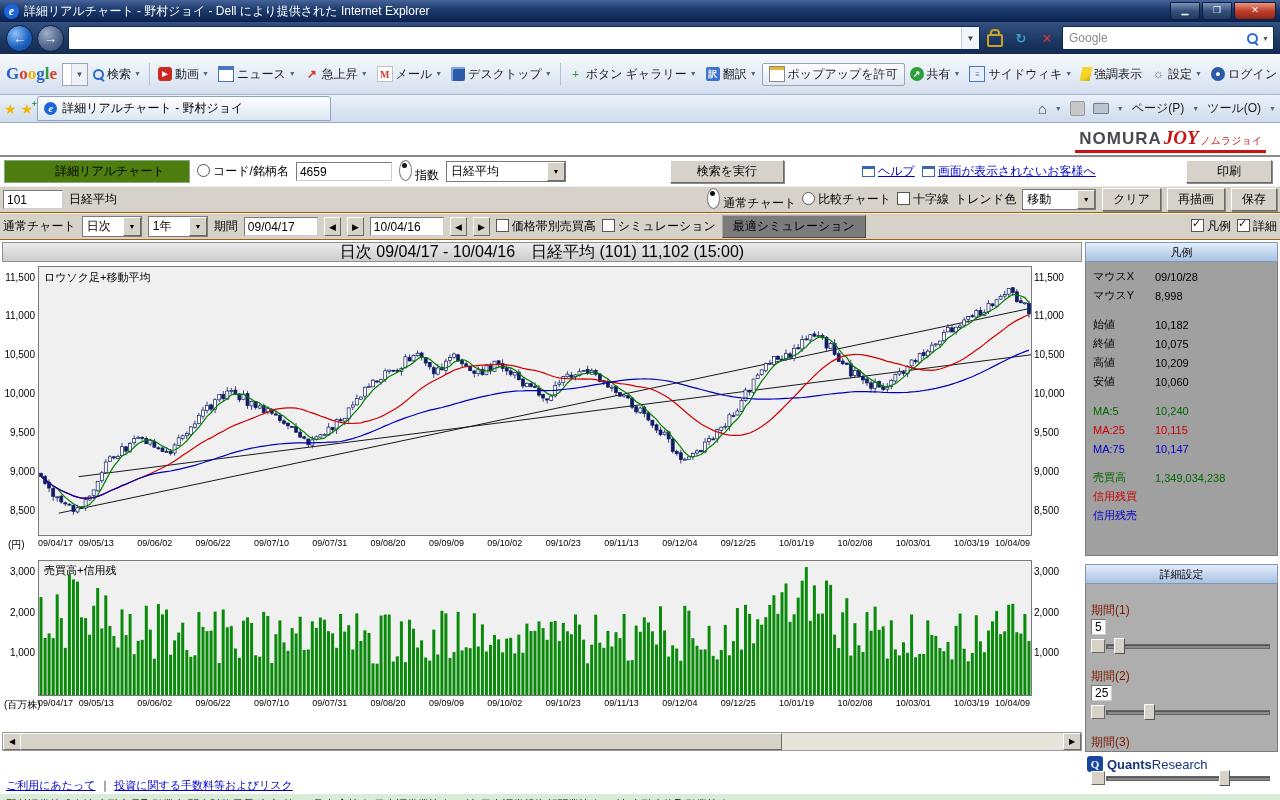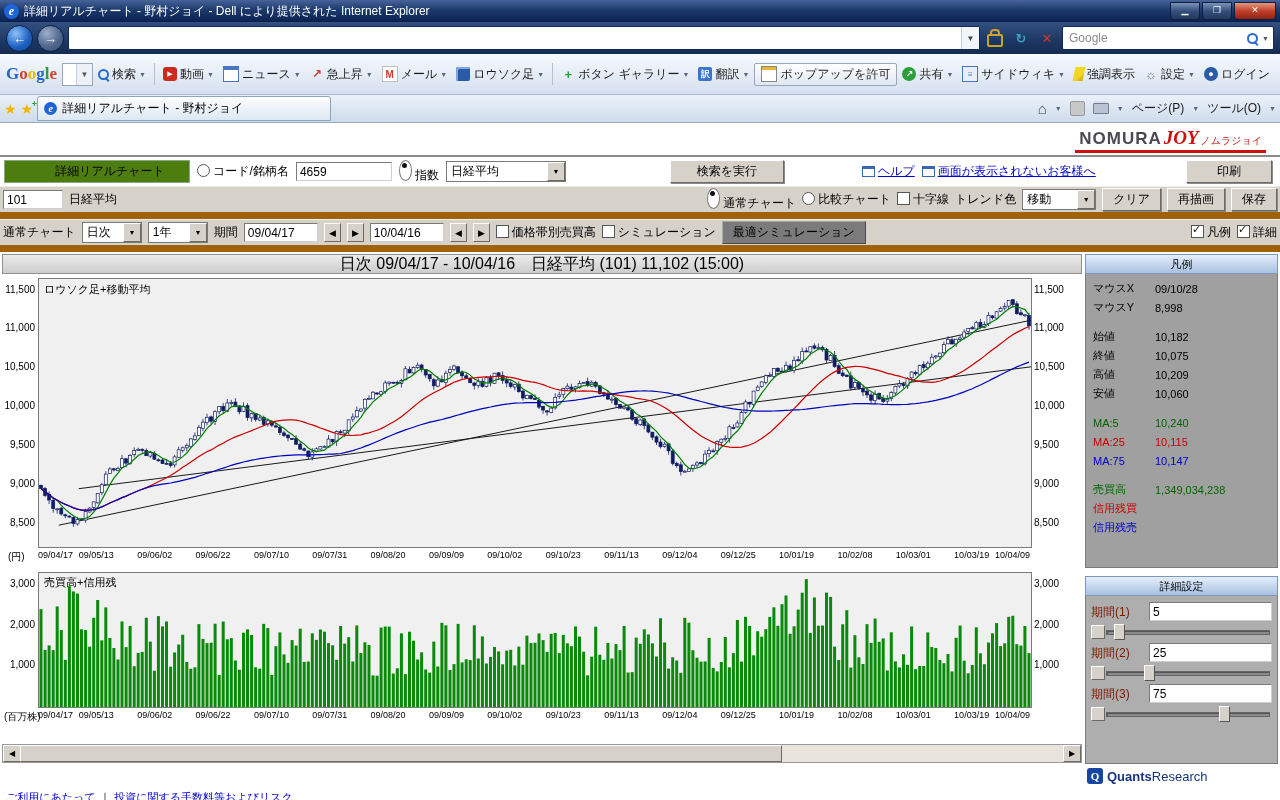--- a/index.html
+++ b/index.html
@@ -185,7 +185,7 @@
     <span style="flex:1;padding:0 4px;"></span>
     <span class="ga">▼</span>
   </div>
-  <span id="gitems" style="display:flex;align-items:center;gap:1px;">
+  <span id="gitems" style="display:flex;align-items:center;gap:1px;font-family:Liberation Serif, serif;">
       <span class="gitem">
         <span class="mag"></span>
         <span>検索</span>

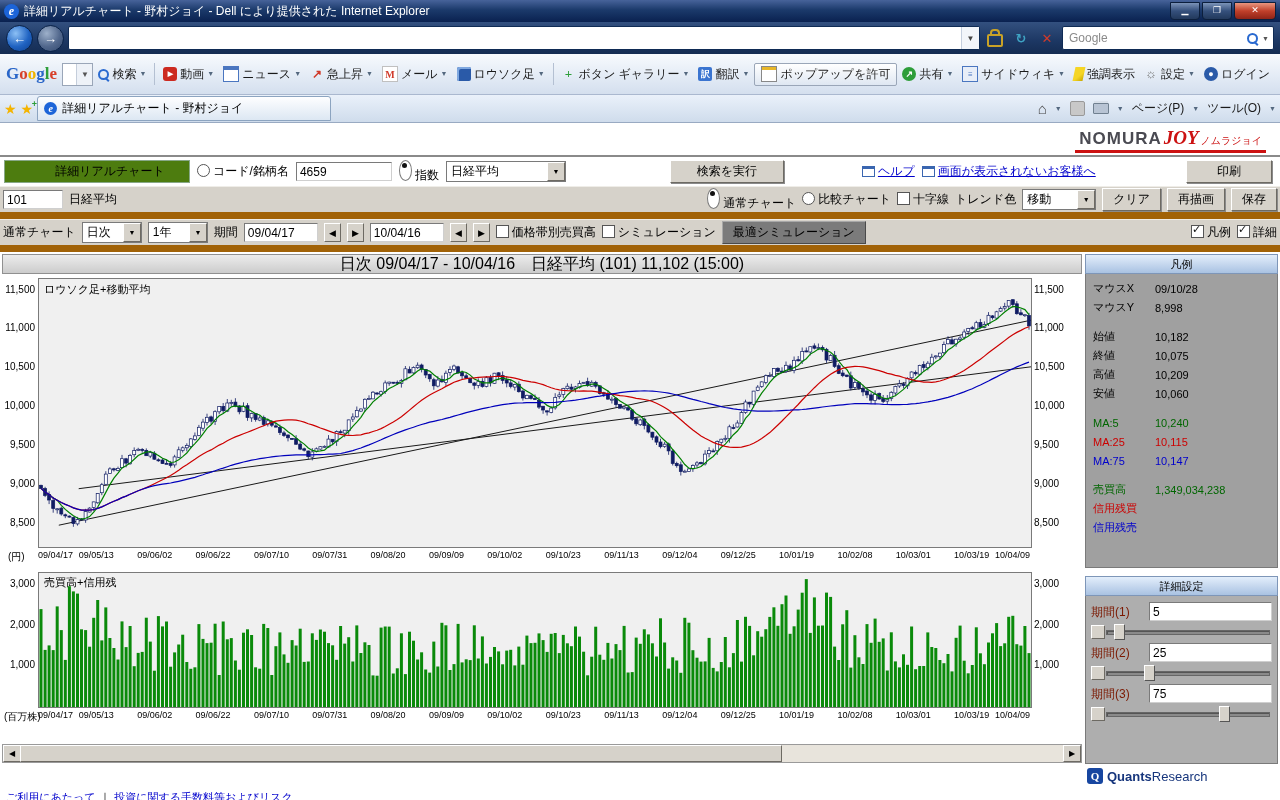--- a/index.html
+++ b/index.html
@@ -214,7 +214,7 @@
       </span>
       <span class="gitem">
         <span class="ic ic-desktop"></span>
-        <span>ロウソク足</span>
+        <span>デスクトップ</span>
         <span class="dd">▼</span>
       </span>
       <span class="vsep"></span>

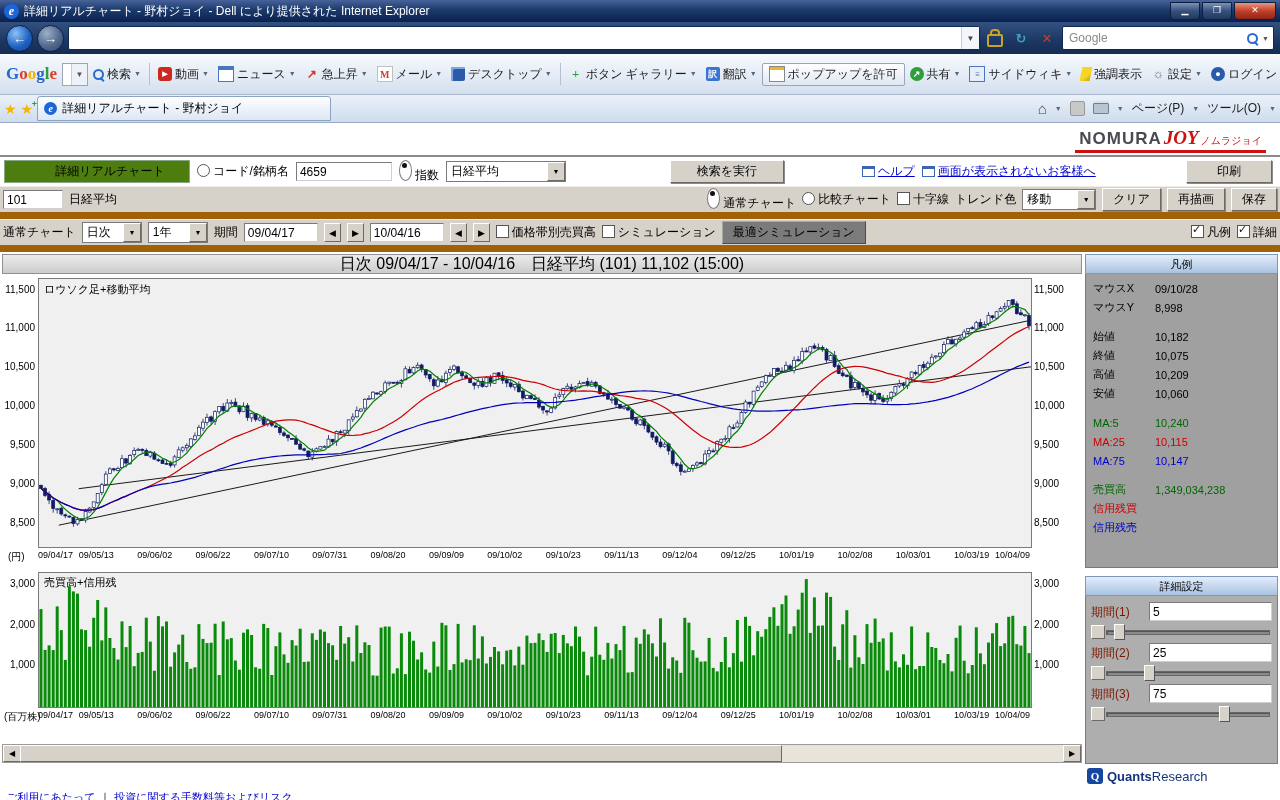--- a/index.html
+++ b/index.html
@@ -89,7 +89,7 @@
     padding:2px 10px;font-size:12px;display:inline-flex;align-items:center;justify-content:center;white-space:nowrap;}
   .link{color:#0000cc;text-decoration:underline;display:inline-flex;align-items:center;gap:3px;}
   .winglyph{width:11px;height:9px;border:1px solid #3a66b0;box-shadow:inset 0 2px 0 #3a66b0;display:inline-block;background:#fff;}
-  .row2,.row3{height:25px;background:#d6d2ca;border-top:1px solid #efede8;border-bottom:7px solid #a16207;
+  .row2,.row3{height:25px;background:#d6d2ca;border-top:1px solid #efede8;border-bottom:1px solid #a16207;
     display:flex;align-items:center;gap:6px;padding:0 3px;}
   .darkbtn{background:#7b7b7b;color:#000000;border:1px solid;border-color:#a8a8a8 #4a4a4a #4a4a4a #a8a8a8;padding:2px 10px;font-size:12px;white-space:nowrap;}
   .spin{width:15px;height:17px;font-size:9px;padding:0;display:inline-flex;align-items:center;justify-content:center;

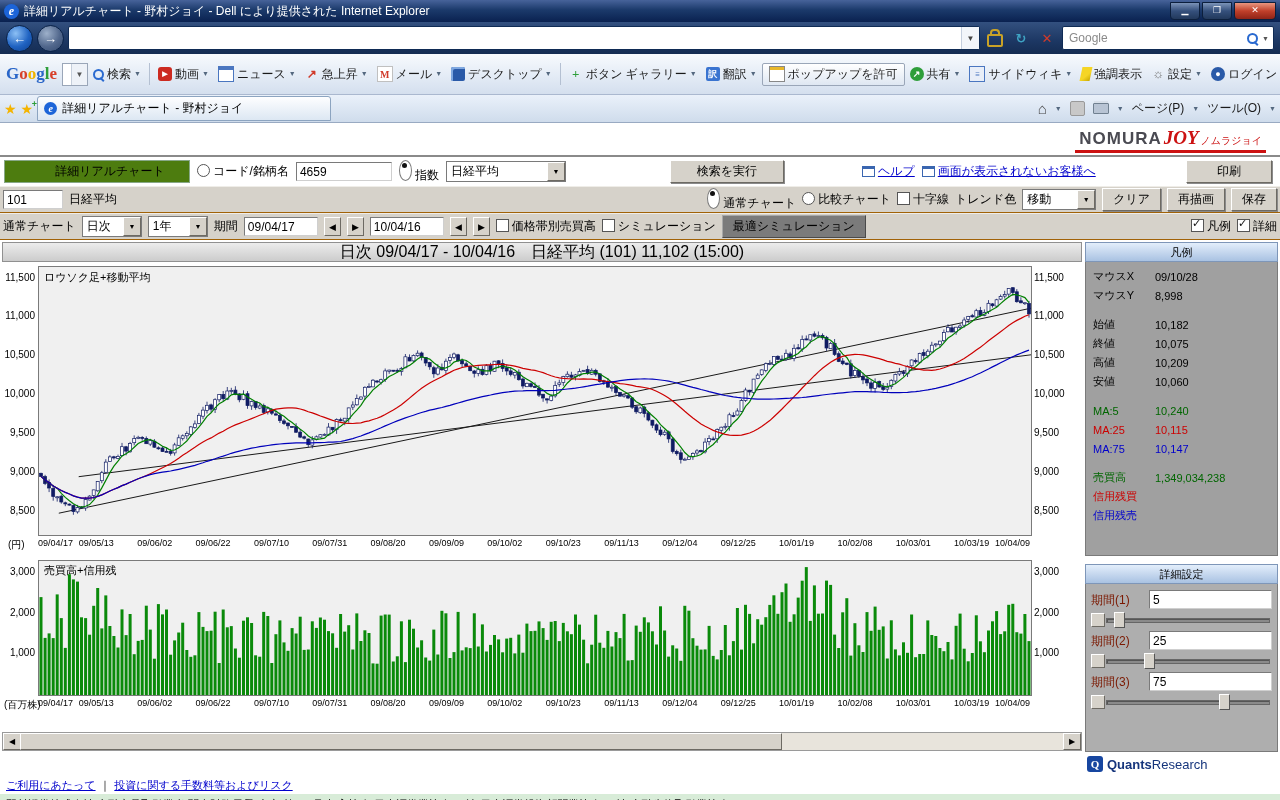--- a/index.html
+++ b/index.html
@@ -134,7 +134,7 @@
   .settabs{display:flex;gap:4px;margin-bottom:6px;}
   .settab-on{flex:1;background:#4c4c4c;color:#fff;border:1px solid;border-color:#2a2a2a #888 #888 #2a2a2a;text-align:center;font-size:12px;padding:2px 0;}
   .settab-off{flex:1;background:#d6d2ca;border:1px solid;border-color:#fff #6d6a63 #6d6a63 #fff;text-align:center;font-size:12px;padding:2px 0;}
-  .prow{display:flex;align-items:flex-end;margin-top:2px;}
+  .prow{display:flex;align-items:flex-start;margin-top:14px;flex-direction:column;}
   .prow .pl{width:58px;color:#7b1800;font-size:12px;}
   .prow .pv{flex:1;}
   .slider{position:relative;height:17px;margin:2px 0 3px 0;}

